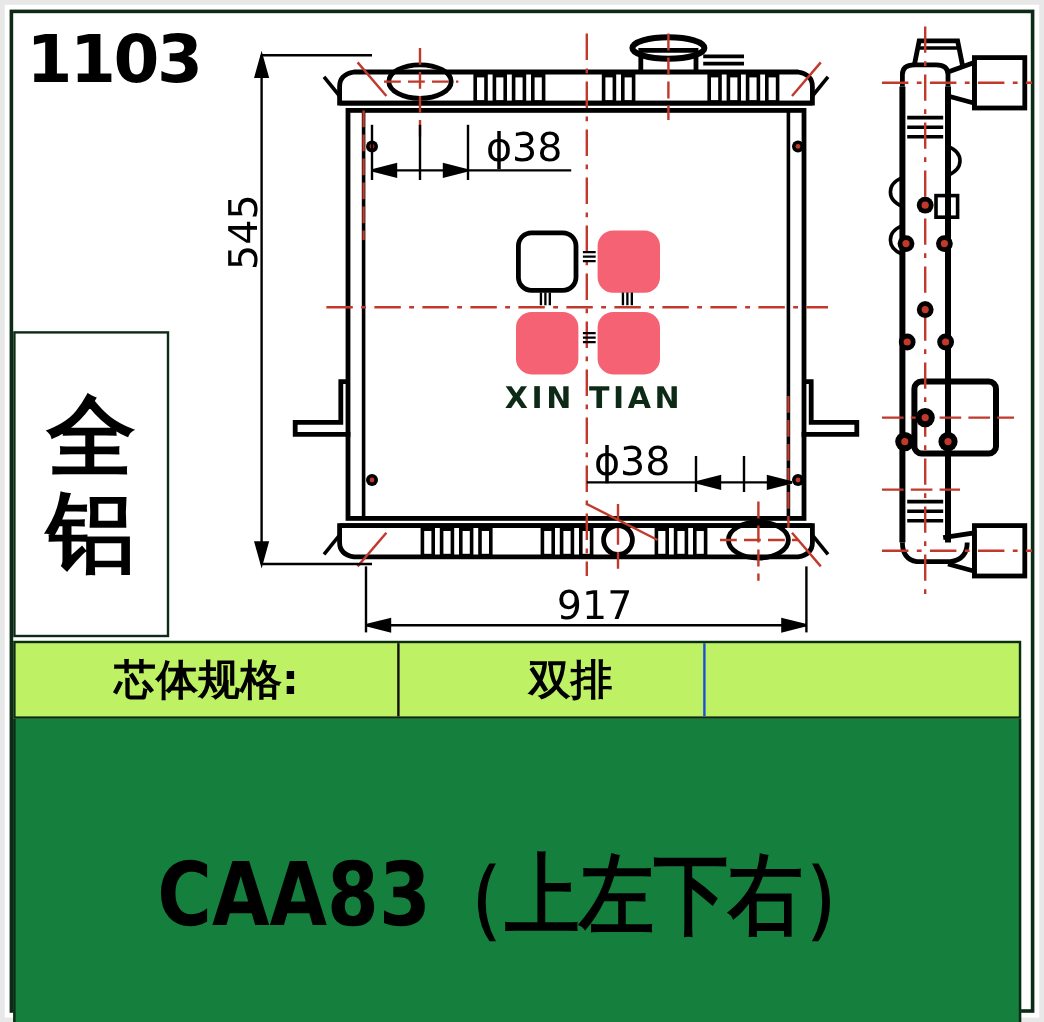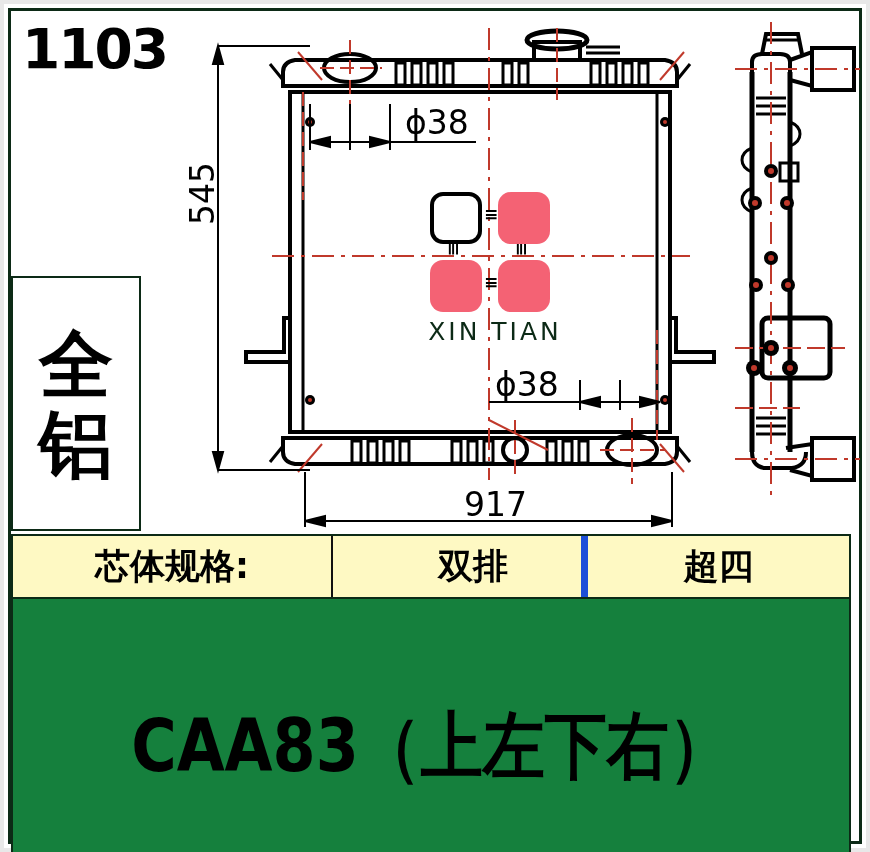--- a/index.html
+++ b/index.html
@@ -142,7 +142,7 @@
     position:absolute;left:-10px;top:125px;
     width:150px;text-align:center;
     font-family:"DejaVu Sans","Liberation Sans",sans-serif;
-    font-size:25px;font-weight:400;
+    font-size:25px;font-weight:700;
     letter-spacing:3px;
     color:#0c2a16;
   }

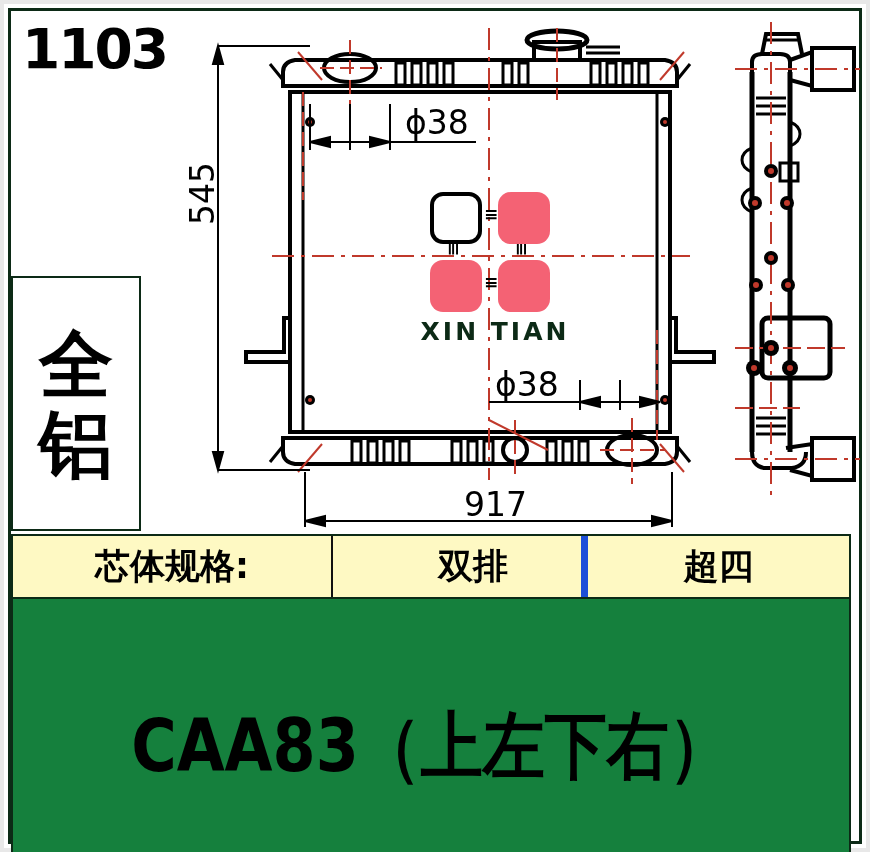--- a/index.html
+++ b/index.html
@@ -64,7 +64,7 @@
     box-sizing:border-box;
     border:2px solid #0c2a16;
     display:flex;
-    background:#fef9c3;
+    background:#bef264;
   }
   #spec-table .cell{
     display:flex;align-items:center;justify-content:center;

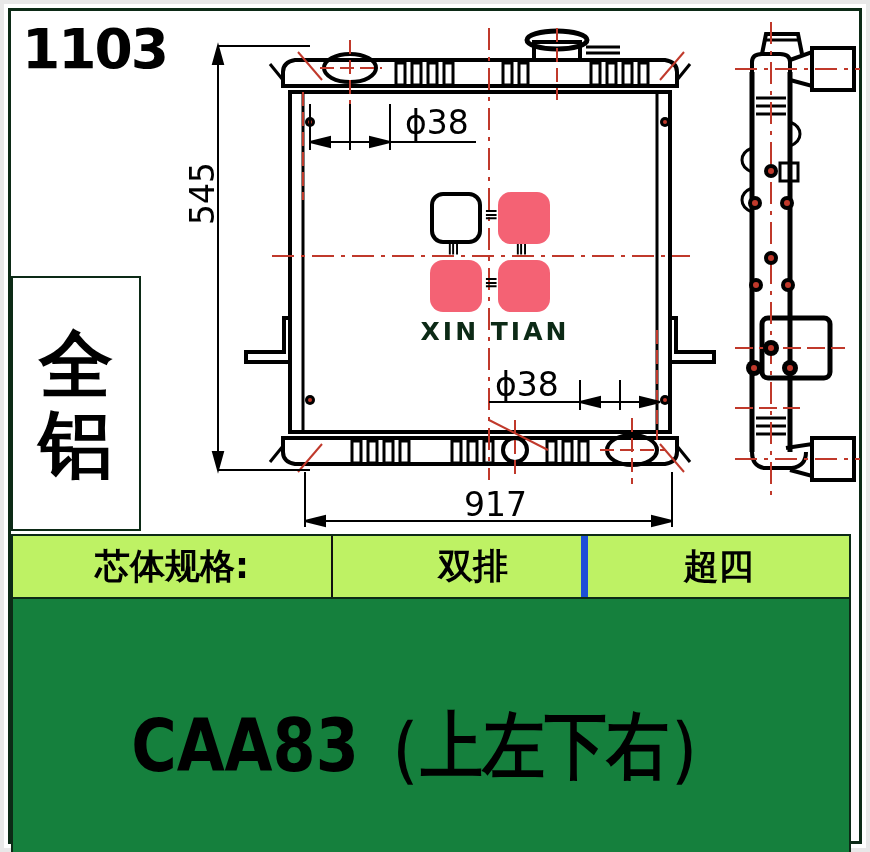--- a/index.html
+++ b/index.html
@@ -75,7 +75,7 @@
     box-sizing:border-box;
   }
   #spec-table .c1{flex:0 0 320px;border-right:2px solid #111;}
-  #spec-table .c2{flex:0 0 255px;border-right:7px solid #1d4ed8;padding-left:32px;}
+  #spec-table .c2{flex:0 0 255px;border-right:2px solid #1d4ed8;padding-left:32px;}
   #spec-table .c3{flex:1;}
 
   

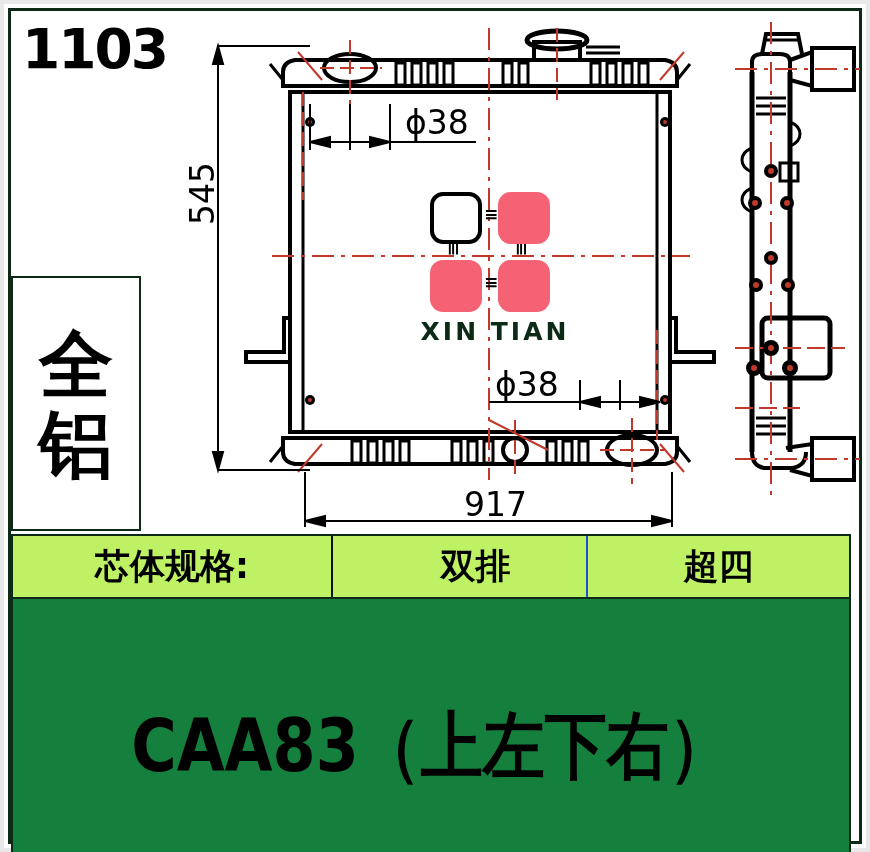--- a/index.html
+++ b/index.html
@@ -371,7 +371,6 @@
   <div id="spec-table">
     <div class="cell c1">芯体规格:</div>
     <div class="cell c2">双排</div>
-    <div class="cell c3">超四</div>
   </div>
 
   <div id="model-box">

